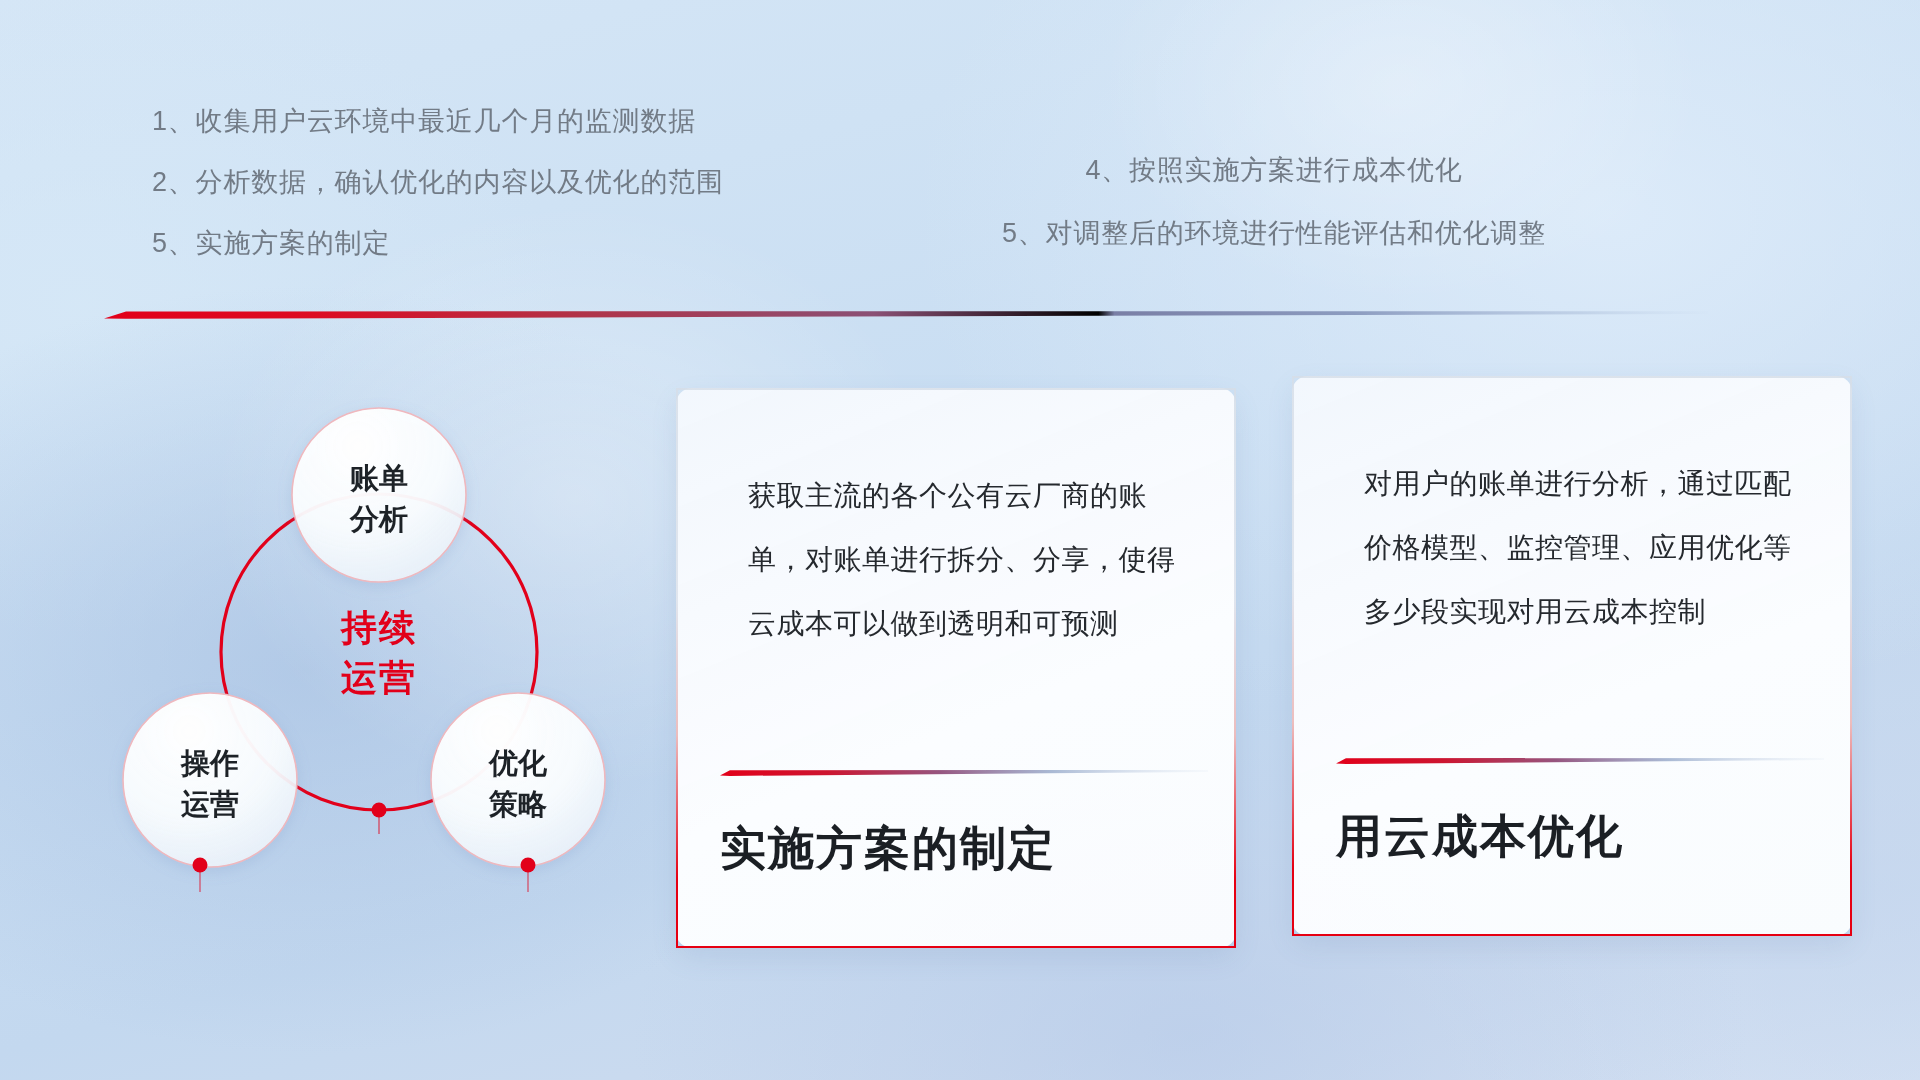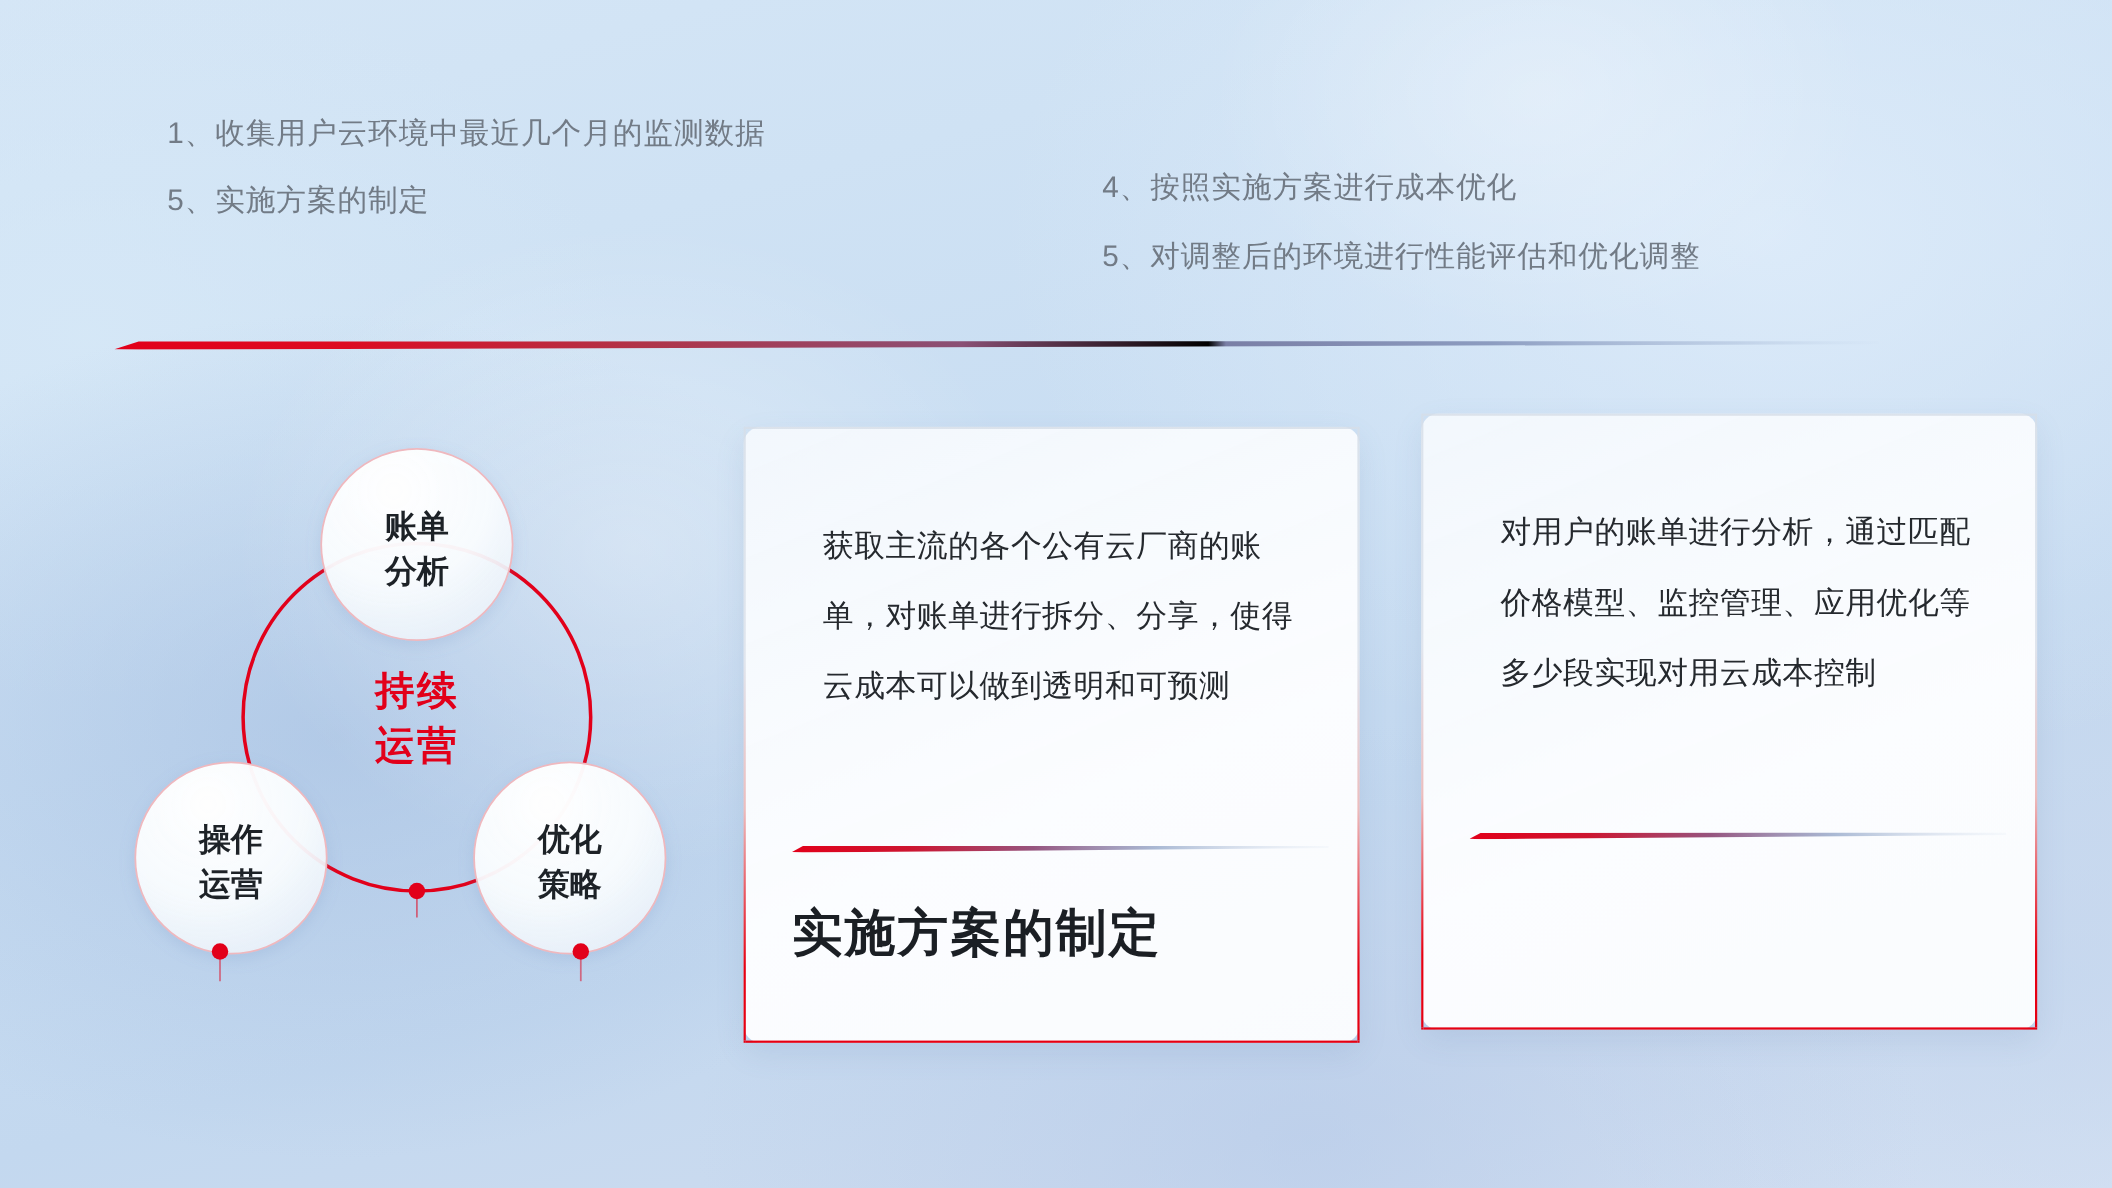--- a/index.html
+++ b/index.html
@@ -80,6 +80,7 @@
 
   <div class="steps steps-left">
     <div class="step-line">1、收集用户云环境中最近几个月的监测数据</div>
+    <div class="step-line">2、分析数据，确认优化的内容以及优化的范围</div>
     <div class="step-line">5、实施方案的制定</div>
   </div>
 

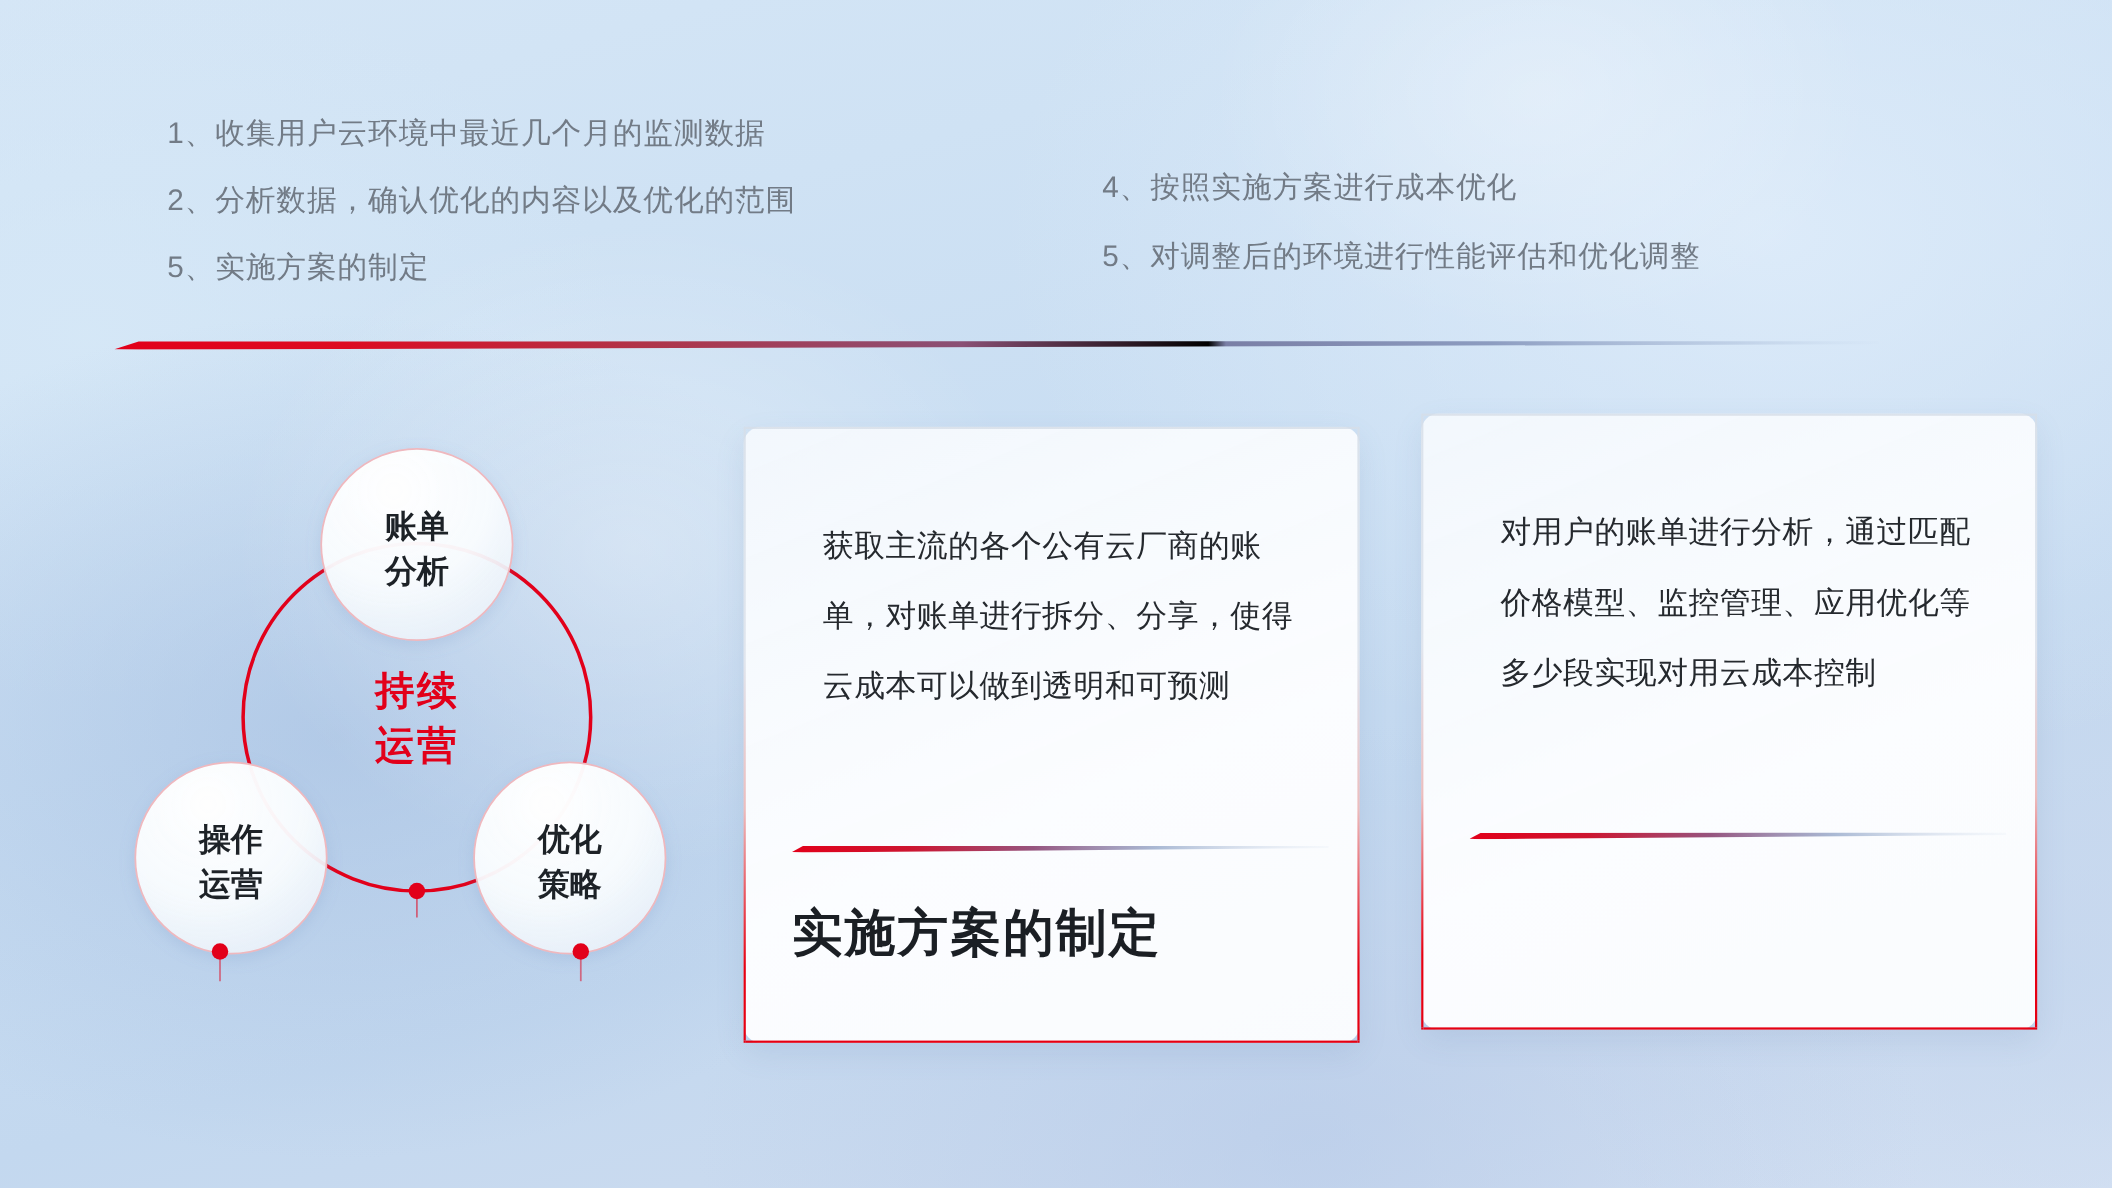--- a/index.html
+++ b/index.html
@@ -32,7 +32,7 @@
     color:#727b86; font-size:27px; letter-spacing:0.8px;
     line-height:1; margin-bottom:34px; white-space:nowrap;
   }
-  .steps-right .step-line { margin-bottom:36px; }
+  .steps-right .step-line { margin-bottom:36px;text-align:center; }
 
   
   .divider {

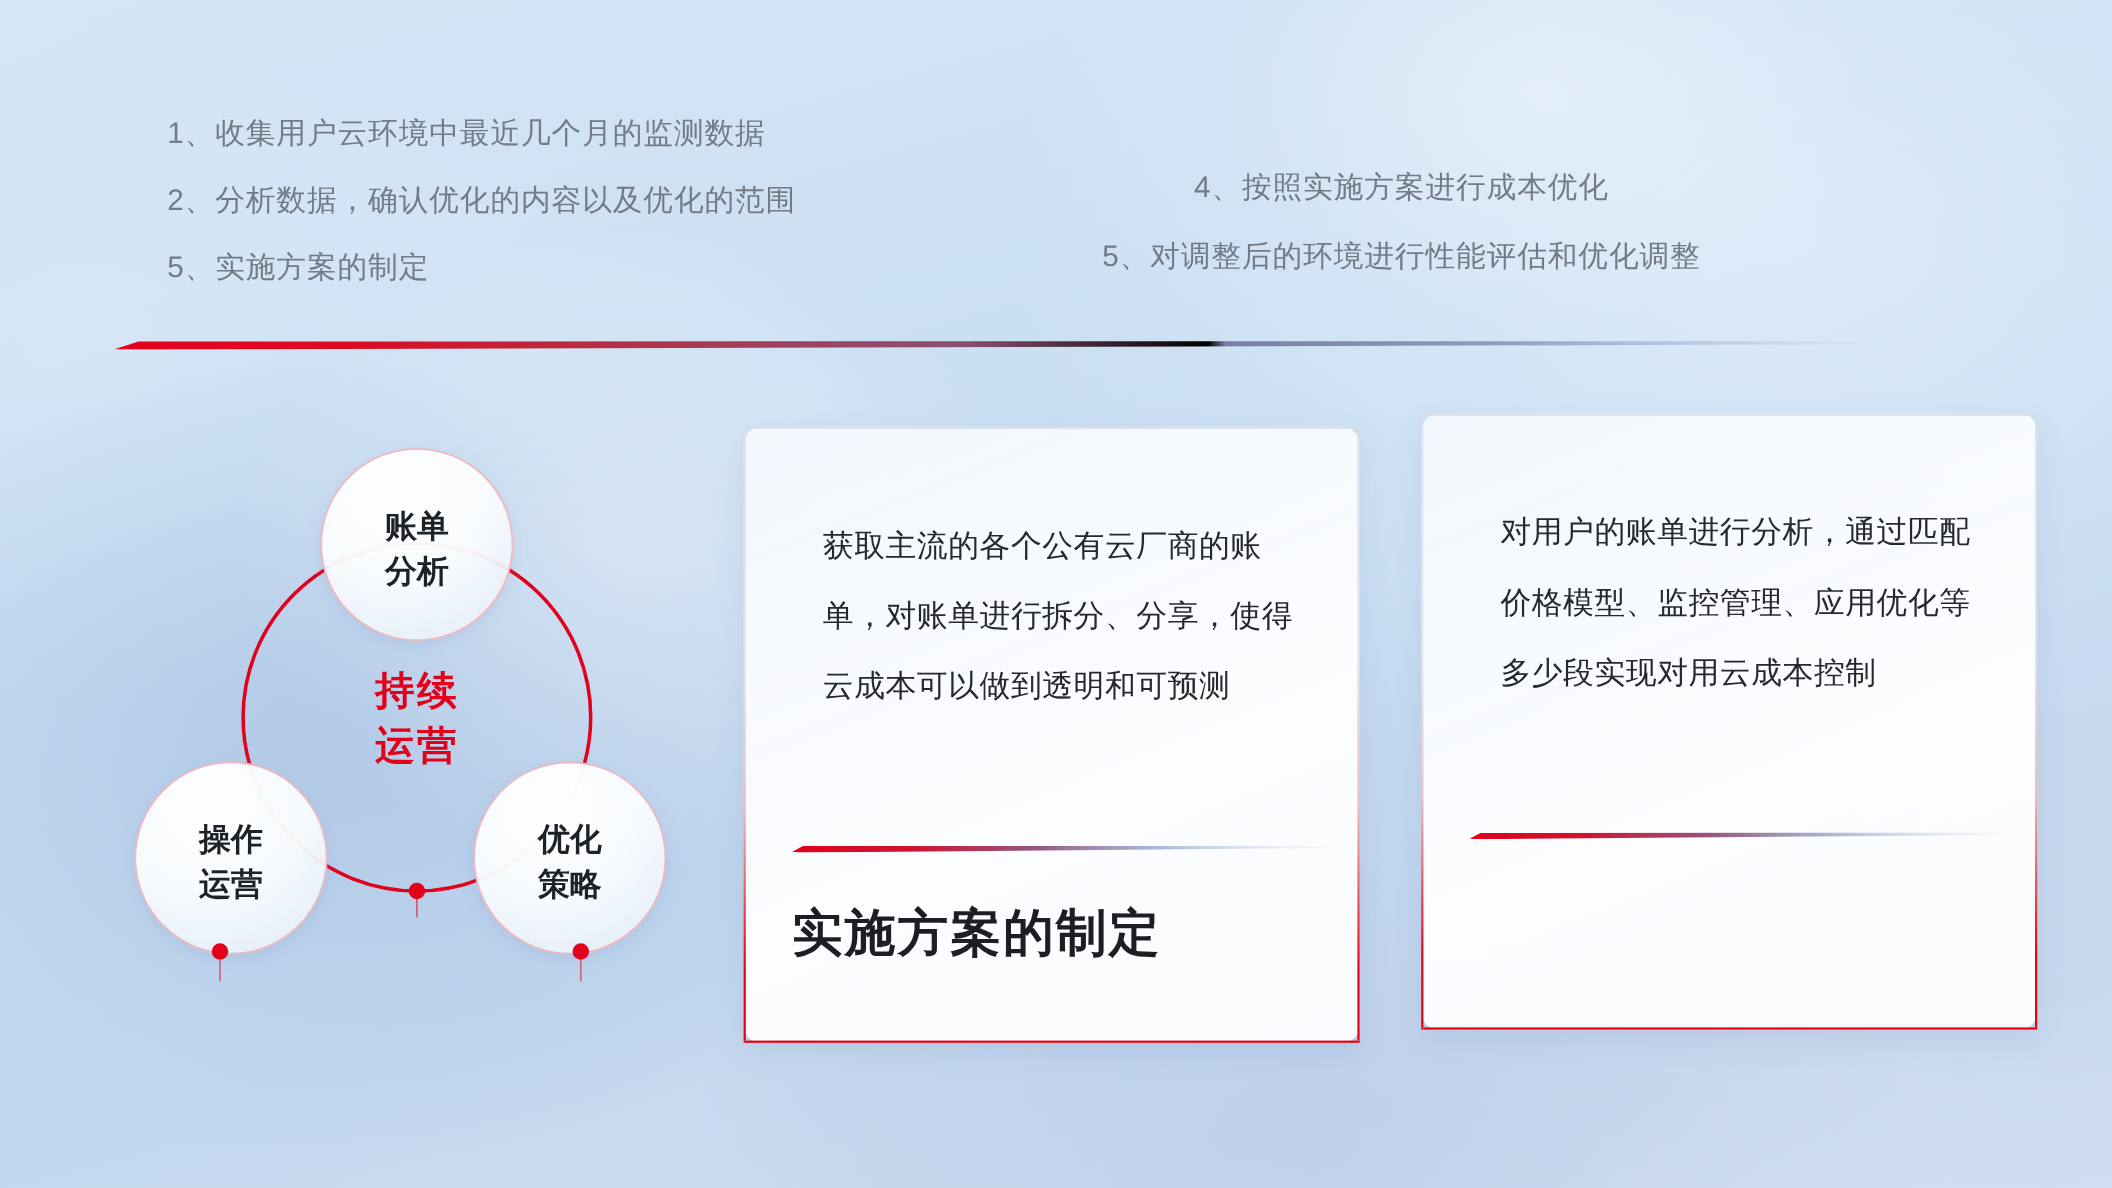--- a/index.html
+++ b/index.html
@@ -190,6 +190,7 @@
           <path d="M0,6.6 L10,1.2 L492,1.0 L492,3.0 L10,6.9 Z" fill="url(#acc2)"></path>
         </svg>
       </div>
+      <div class="card-title">用云成本优化</div>
     </div>
   </div>
 

